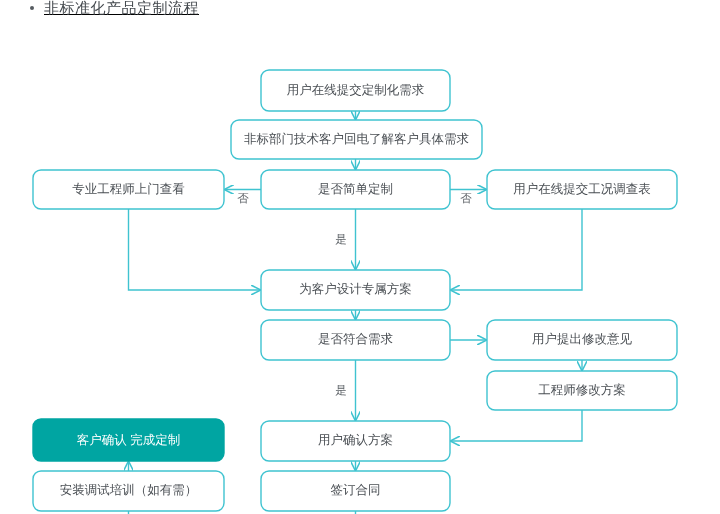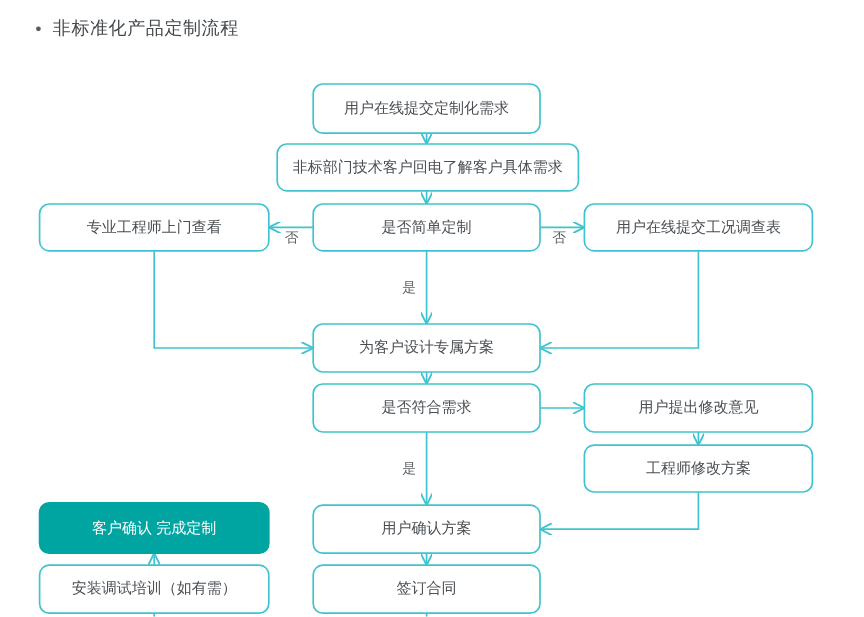--- a/index.html
+++ b/index.html
@@ -17,10 +17,11 @@
   #page-title-row {
     position: absolute;
     left: 30px;
-    top: 16px;
+    top: 0;
     display: flex;
     align-items: center;
     gap: 10px;
+    text-decoration: underline;
   }
   #page-title-row .bullet {
     width: 4px;

